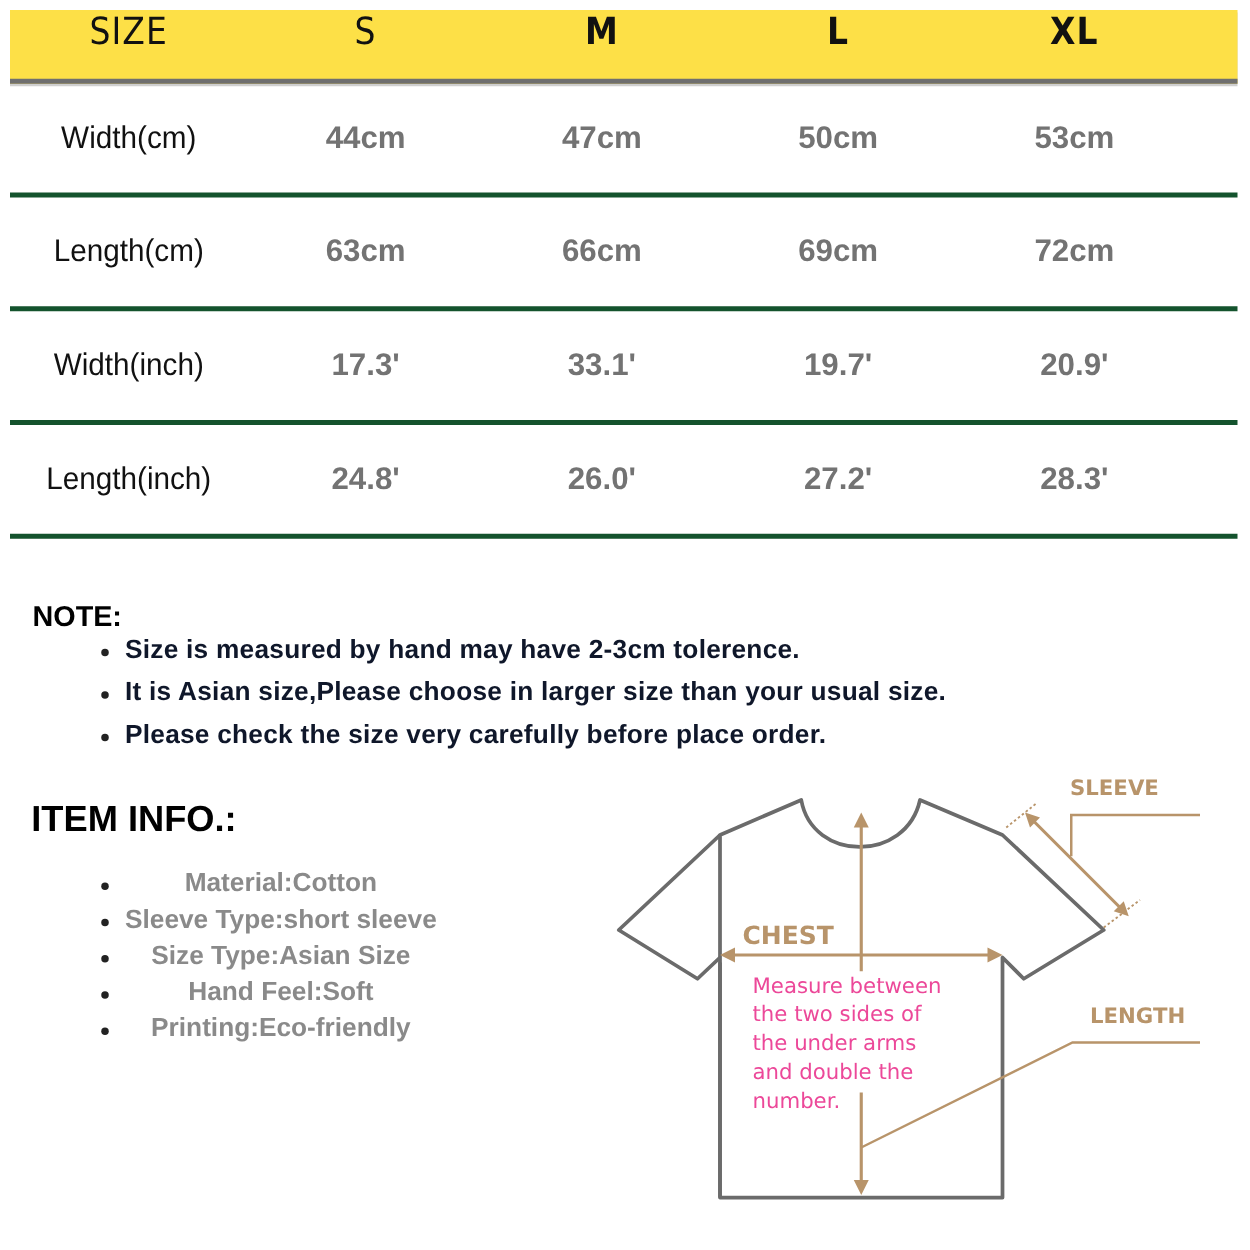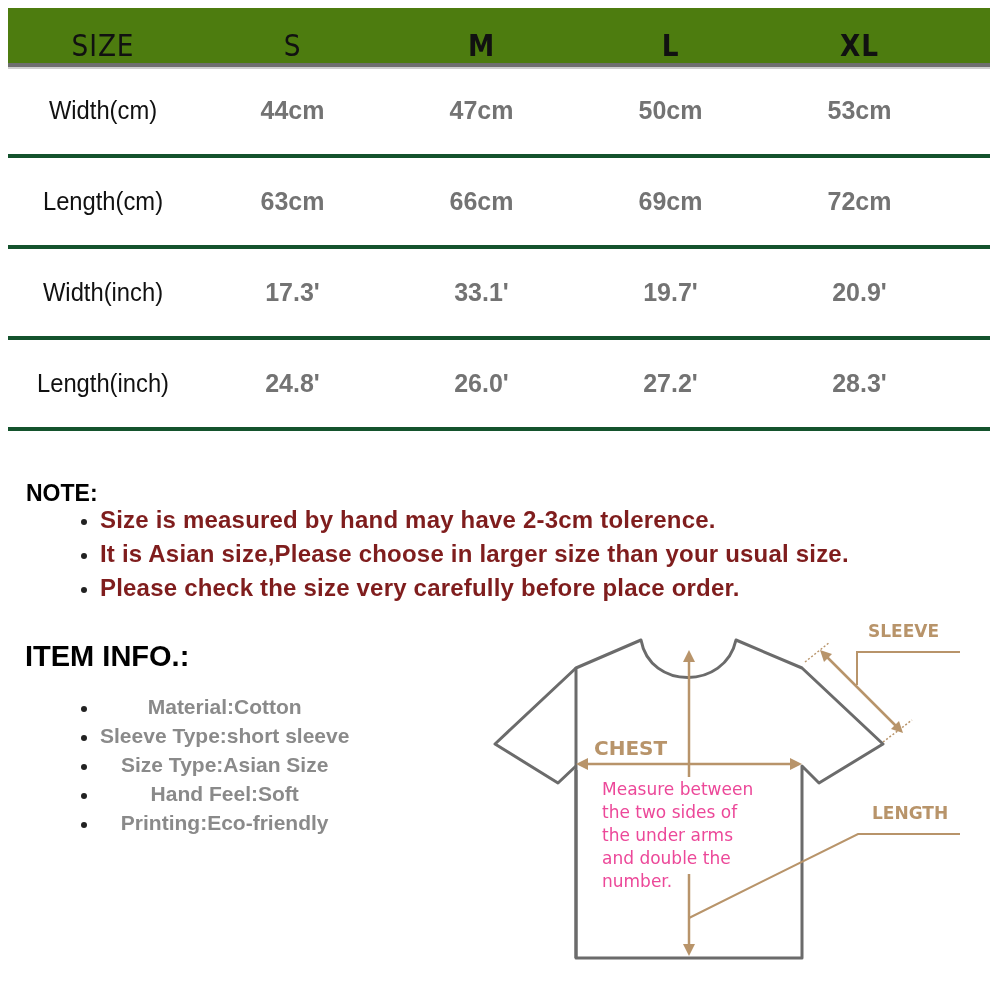--- a/index.html
+++ b/index.html
@@ -5,7 +5,7 @@
   html,body{margin:0;padding:0;background:#ffffff;}
   body{width:1000px;height:1000px;position:relative;overflow:hidden;font-family:"Liberation Sans",sans-serif;}
   .tbl{position:absolute;left:8px;top:8px;width:982px;}
-  .hdr{height:55px;background:#4d7c0f;border-bottom:4px solid #6f6f6f;display:flex;align-items:flex-end;box-shadow:0 2px 0 #cfcfcf;}
+  .hdr{height:55px;background:#fde047;border-bottom:4px solid #6f6f6f;display:flex;align-items:flex-start;box-shadow:0 2px 0 #cfcfcf;}
   .cell{flex:0 0 auto;text-align:center;}
   .c0{width:190px;}
   .c1,.c2,.c3,.c4{width:189px;}

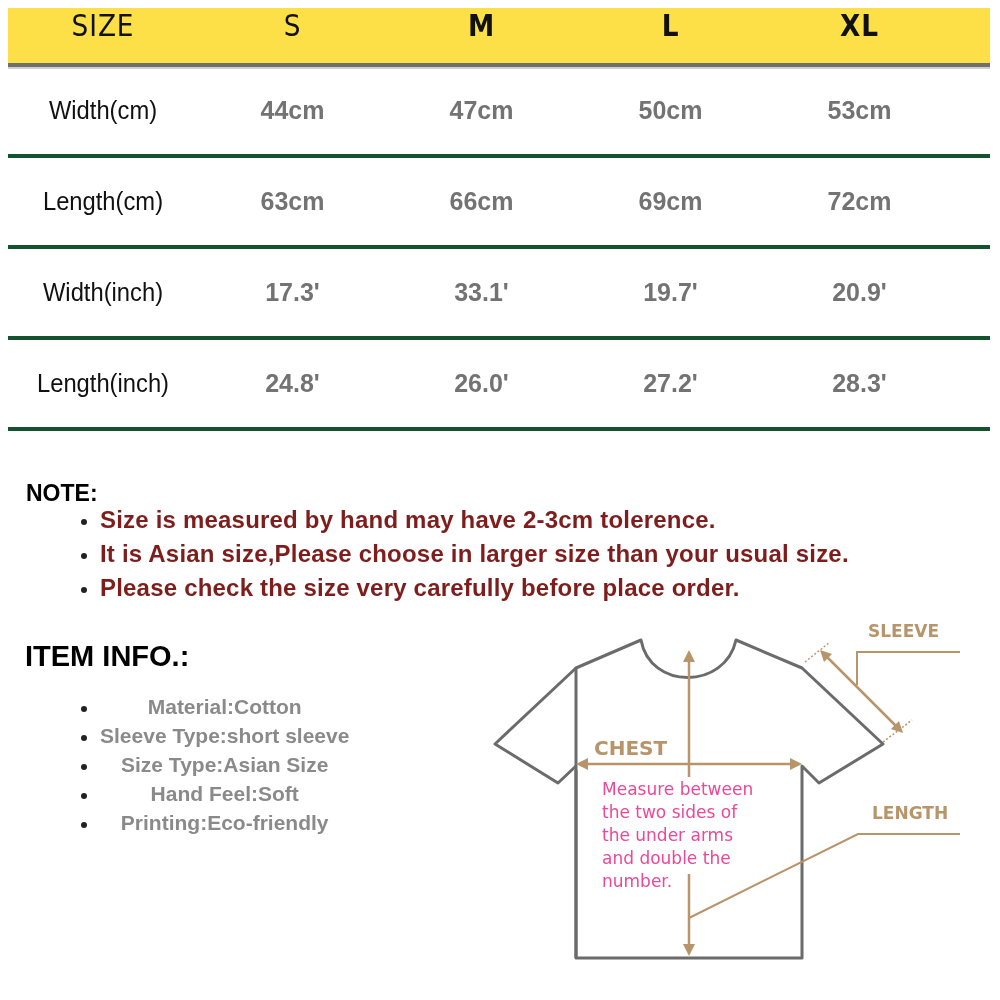--- a/index.html
+++ b/index.html
@@ -16,7 +16,7 @@
   .row .val{font-size:25px;font-weight:bold;color:#737373;}
   .note-title{position:absolute;left:26px;top:480px;font-size:23px;font-weight:bold;color:#000;}
   .note-list{position:absolute;left:78px;top:506px;margin:0;padding:0;list-style:none;}
-  .note-list li{font-size:24px;font-weight:bold;color:#7f1d1d;height:34px;line-height:28px;position:relative;padding-left:22px;letter-spacing:0.2px;}
+  .note-list li{font-size:21px;font-weight:bold;color:#0f172a;height:34px;line-height:28px;position:relative;padding-left:22px;letter-spacing:0.2px;}
   .note-list li::before{content:"";position:absolute;left:3px;top:13px;width:6px;height:6px;border-radius:50%;background:#222;}
   .item-title{position:absolute;left:25px;top:640px;font-size:29px;font-weight:bold;color:#000;}
   .item-list{position:absolute;left:78px;top:693px;margin:0;padding:0;list-style:none;text-align:center;}

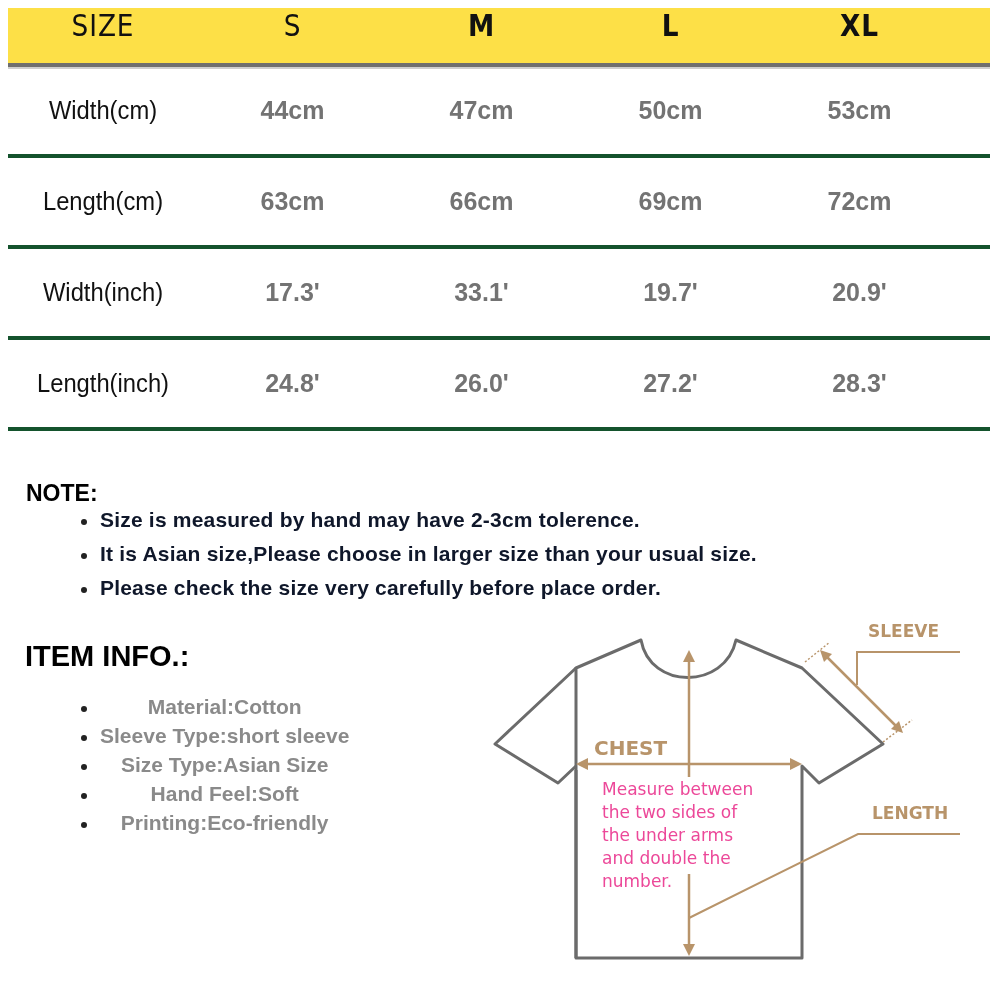--- a/index.html
+++ b/index.html
@@ -110,7 +110,7 @@
 
     <polyline points="209,308 378,224 480,224" fill="none" stroke="#b8946a" stroke-width="2"></polyline>
   </svg>
-  <div class="dlabel" style="left:388px;top:11px;font-size:17px;">SLEEVE</div>
+  <div class="dlabel" style="left:376px;top:11px;font-size:17px;">SLEEVE</div>
   <div class="dlabel" style="left:114px;top:126px;font-size:20px;">CHEST</div>
   <div class="dlabel" style="left:392px;top:193px;font-size:17px;">LENGTH</div>
   <div class="dtext" style="left:122px;top:168px;">Measure between

